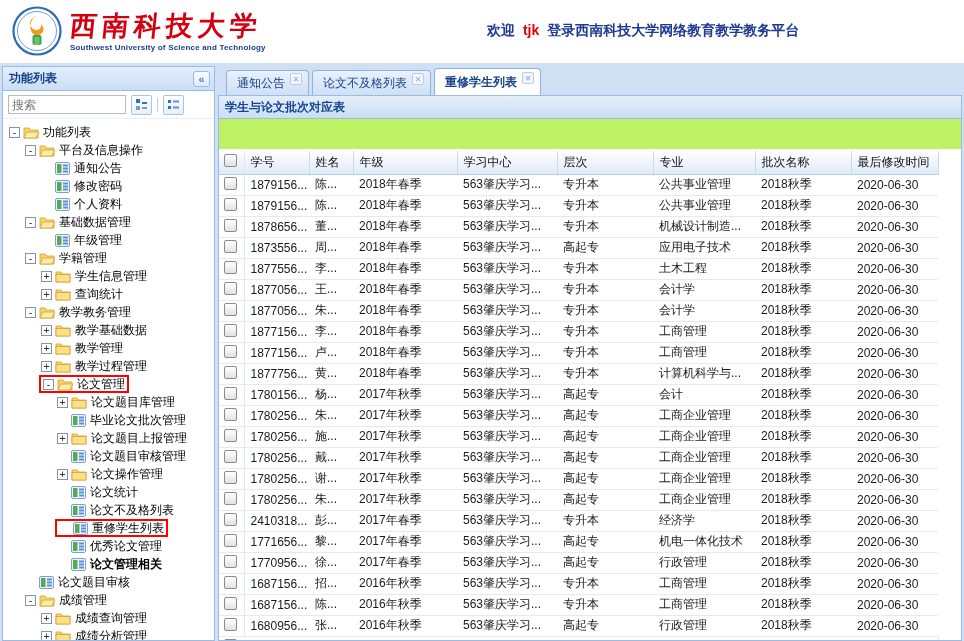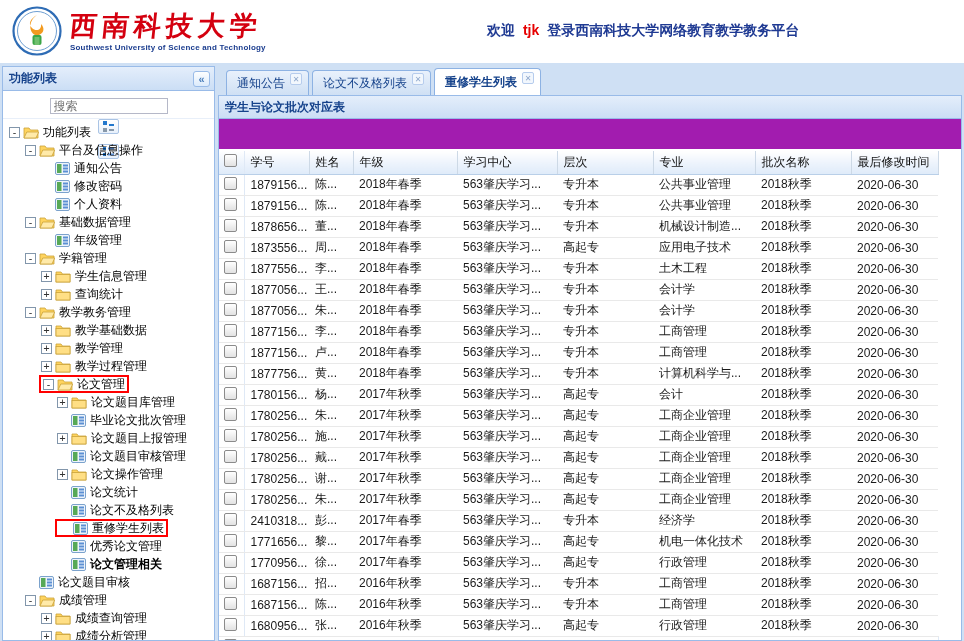--- a/index.html
+++ b/index.html
@@ -30,8 +30,8 @@
   .collapse-btn { width:17px; height:16px; border:1px solid #99bbe8; border-radius:3px;
                   background:linear-gradient(#fdfefe,#dcebfc); color:#4a7ebb; font-weight:bold;
                   font-size:11px; line-height:14px; text-align:center; cursor:pointer; }
-  .search-row { height:28px; display:flex; align-items:center; padding:7px 5px; gap:5px;
-                border-bottom:1px solid #e8eff9;flex-direction:column; }
+  .search-row { height:28px; display:flex; align-items:center; padding:0 5px; gap:5px;
+                border-bottom:1px solid #e8eff9; }
   .search-input { width:118px; height:19px; border:1px solid #b5b8c8; font-size:12px;
                   padding:0 3px; color:#444; font-family:inherit; }
   .tool-sq { width:21px; height:20px; border:1px solid #aac4e5; border-radius:2px;

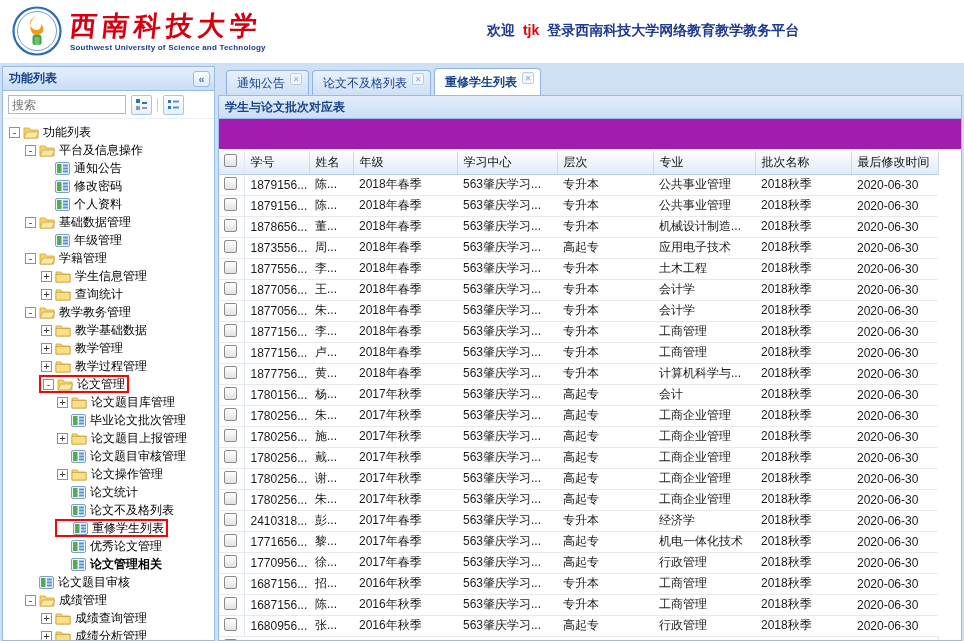--- a/index.html
+++ b/index.html
@@ -61,7 +61,7 @@
   .tab-close { width:12px; height:12px; margin-left:5px; margin-top:-8px; font-size:8px;
                line-height:12px; text-align:center; color:#8fa8cc; border:1px solid #b6cced;
                border-radius:2px; background:#f2f7fd; cursor:pointer; }
-  .panel { position:absolute; left:0; top:29px; right:0; bottom:0; background:#a21caf;
+  .panel { position:absolute; left:0; top:29px; right:0; bottom:0; background:#bef264;
            border:1px solid #99bbe8; overflow:hidden; }
   .panel-title { height:23px; background:linear-gradient(#e4eefb,#cbdef5);
                  border-bottom:1px solid #99bbe8; display:flex; align-items:center;

